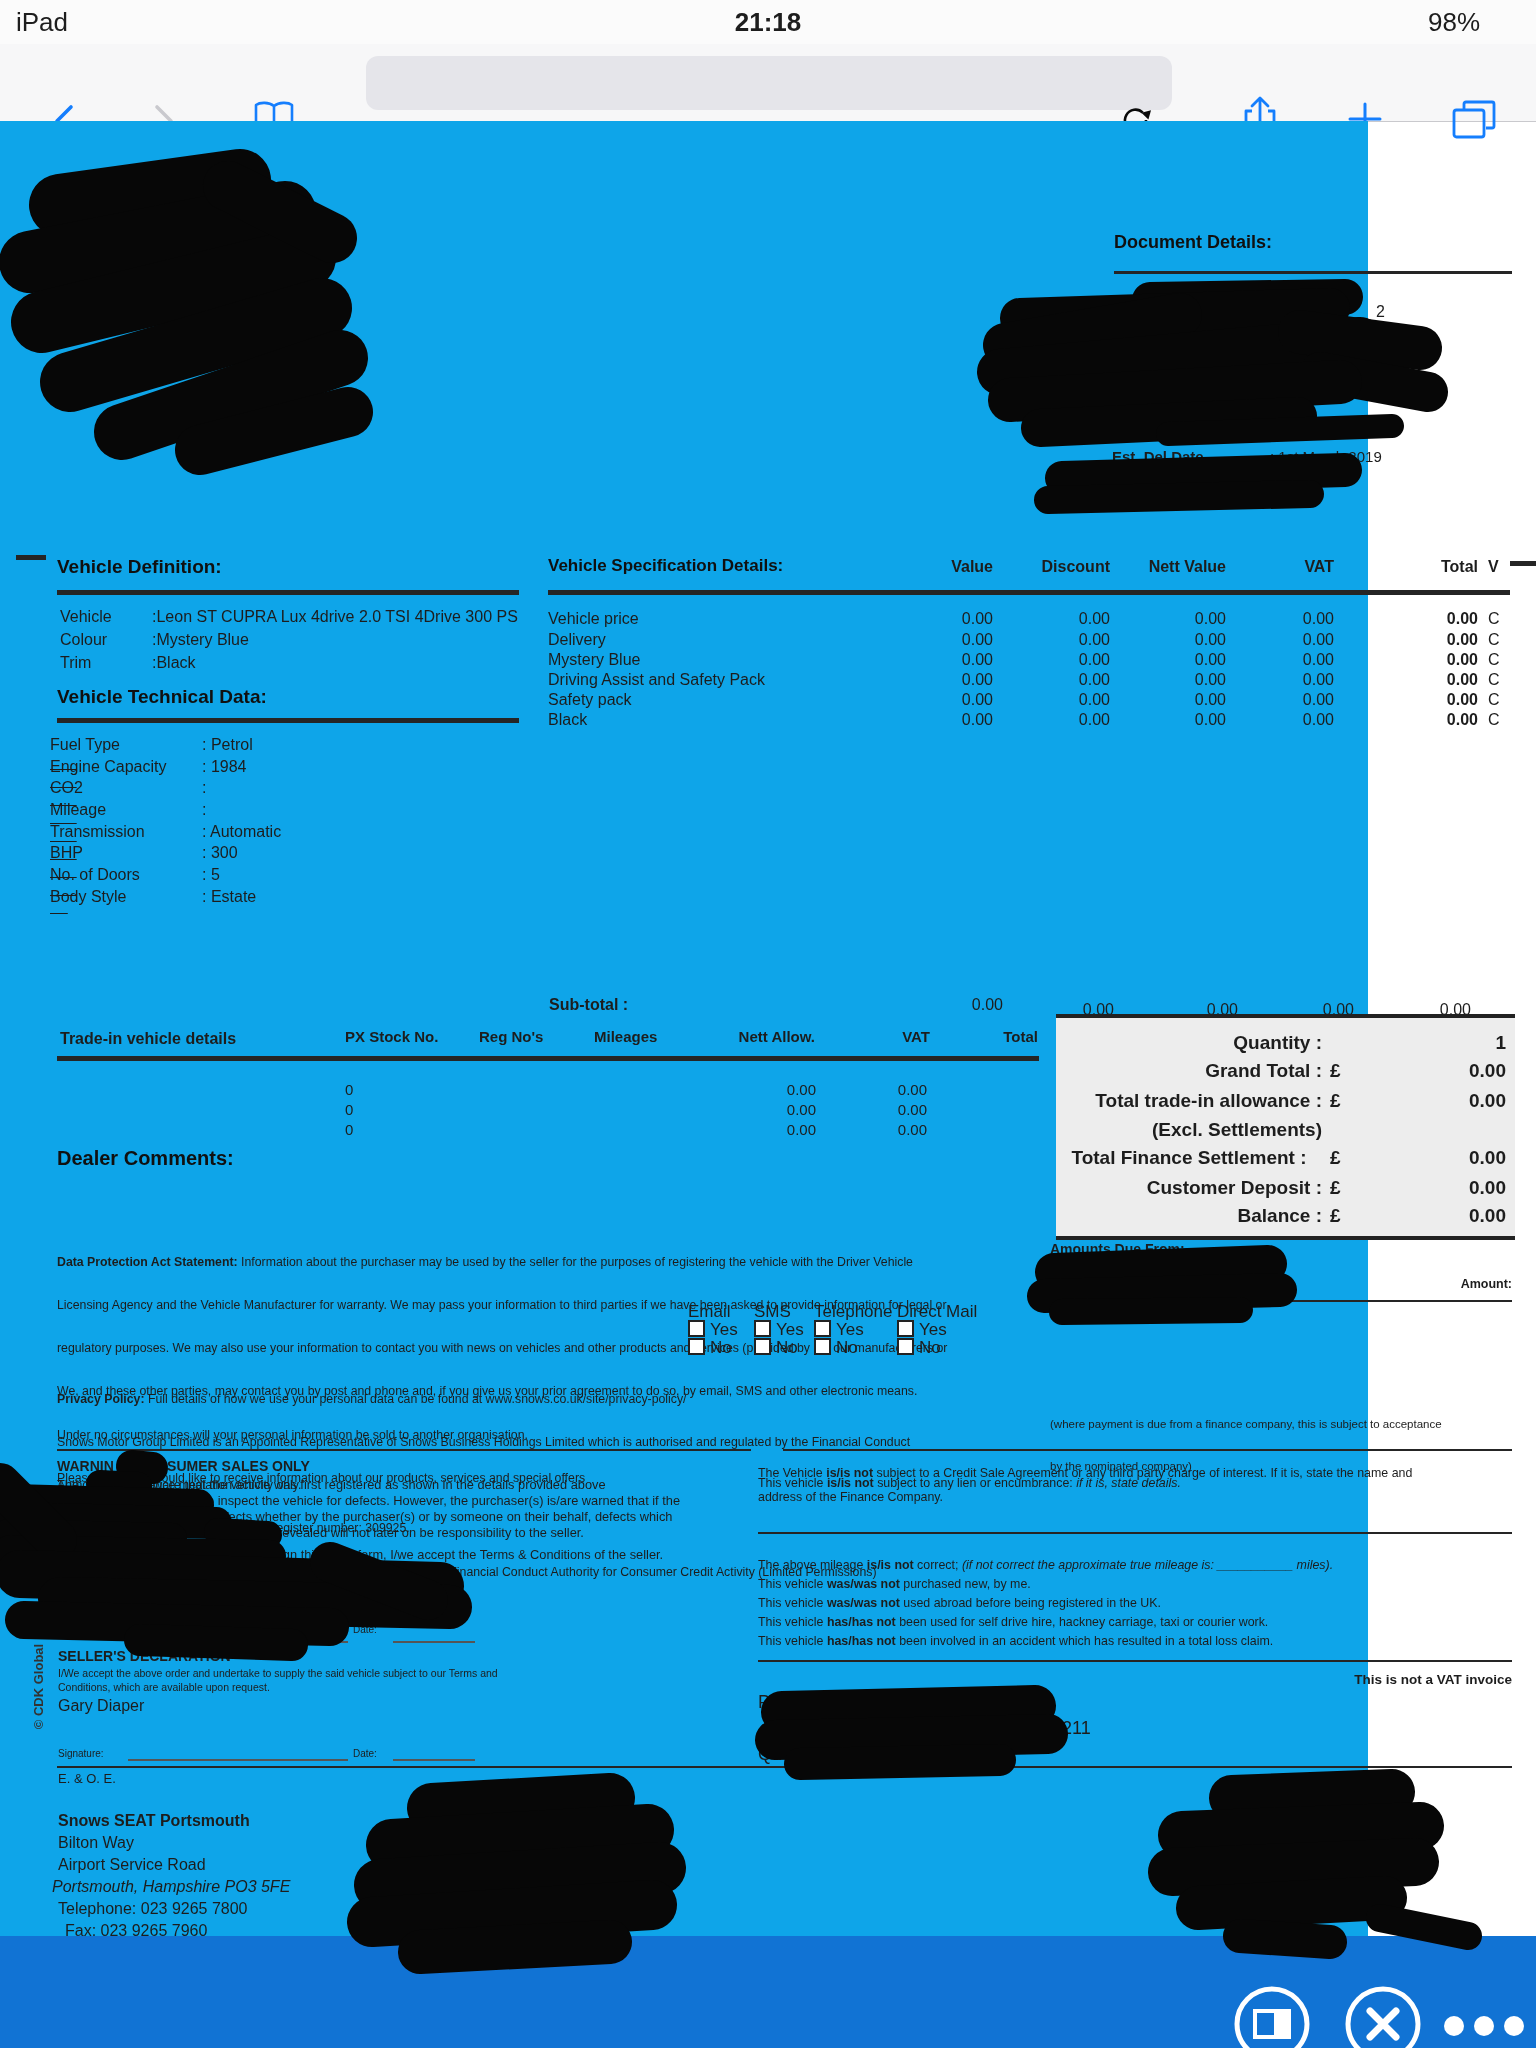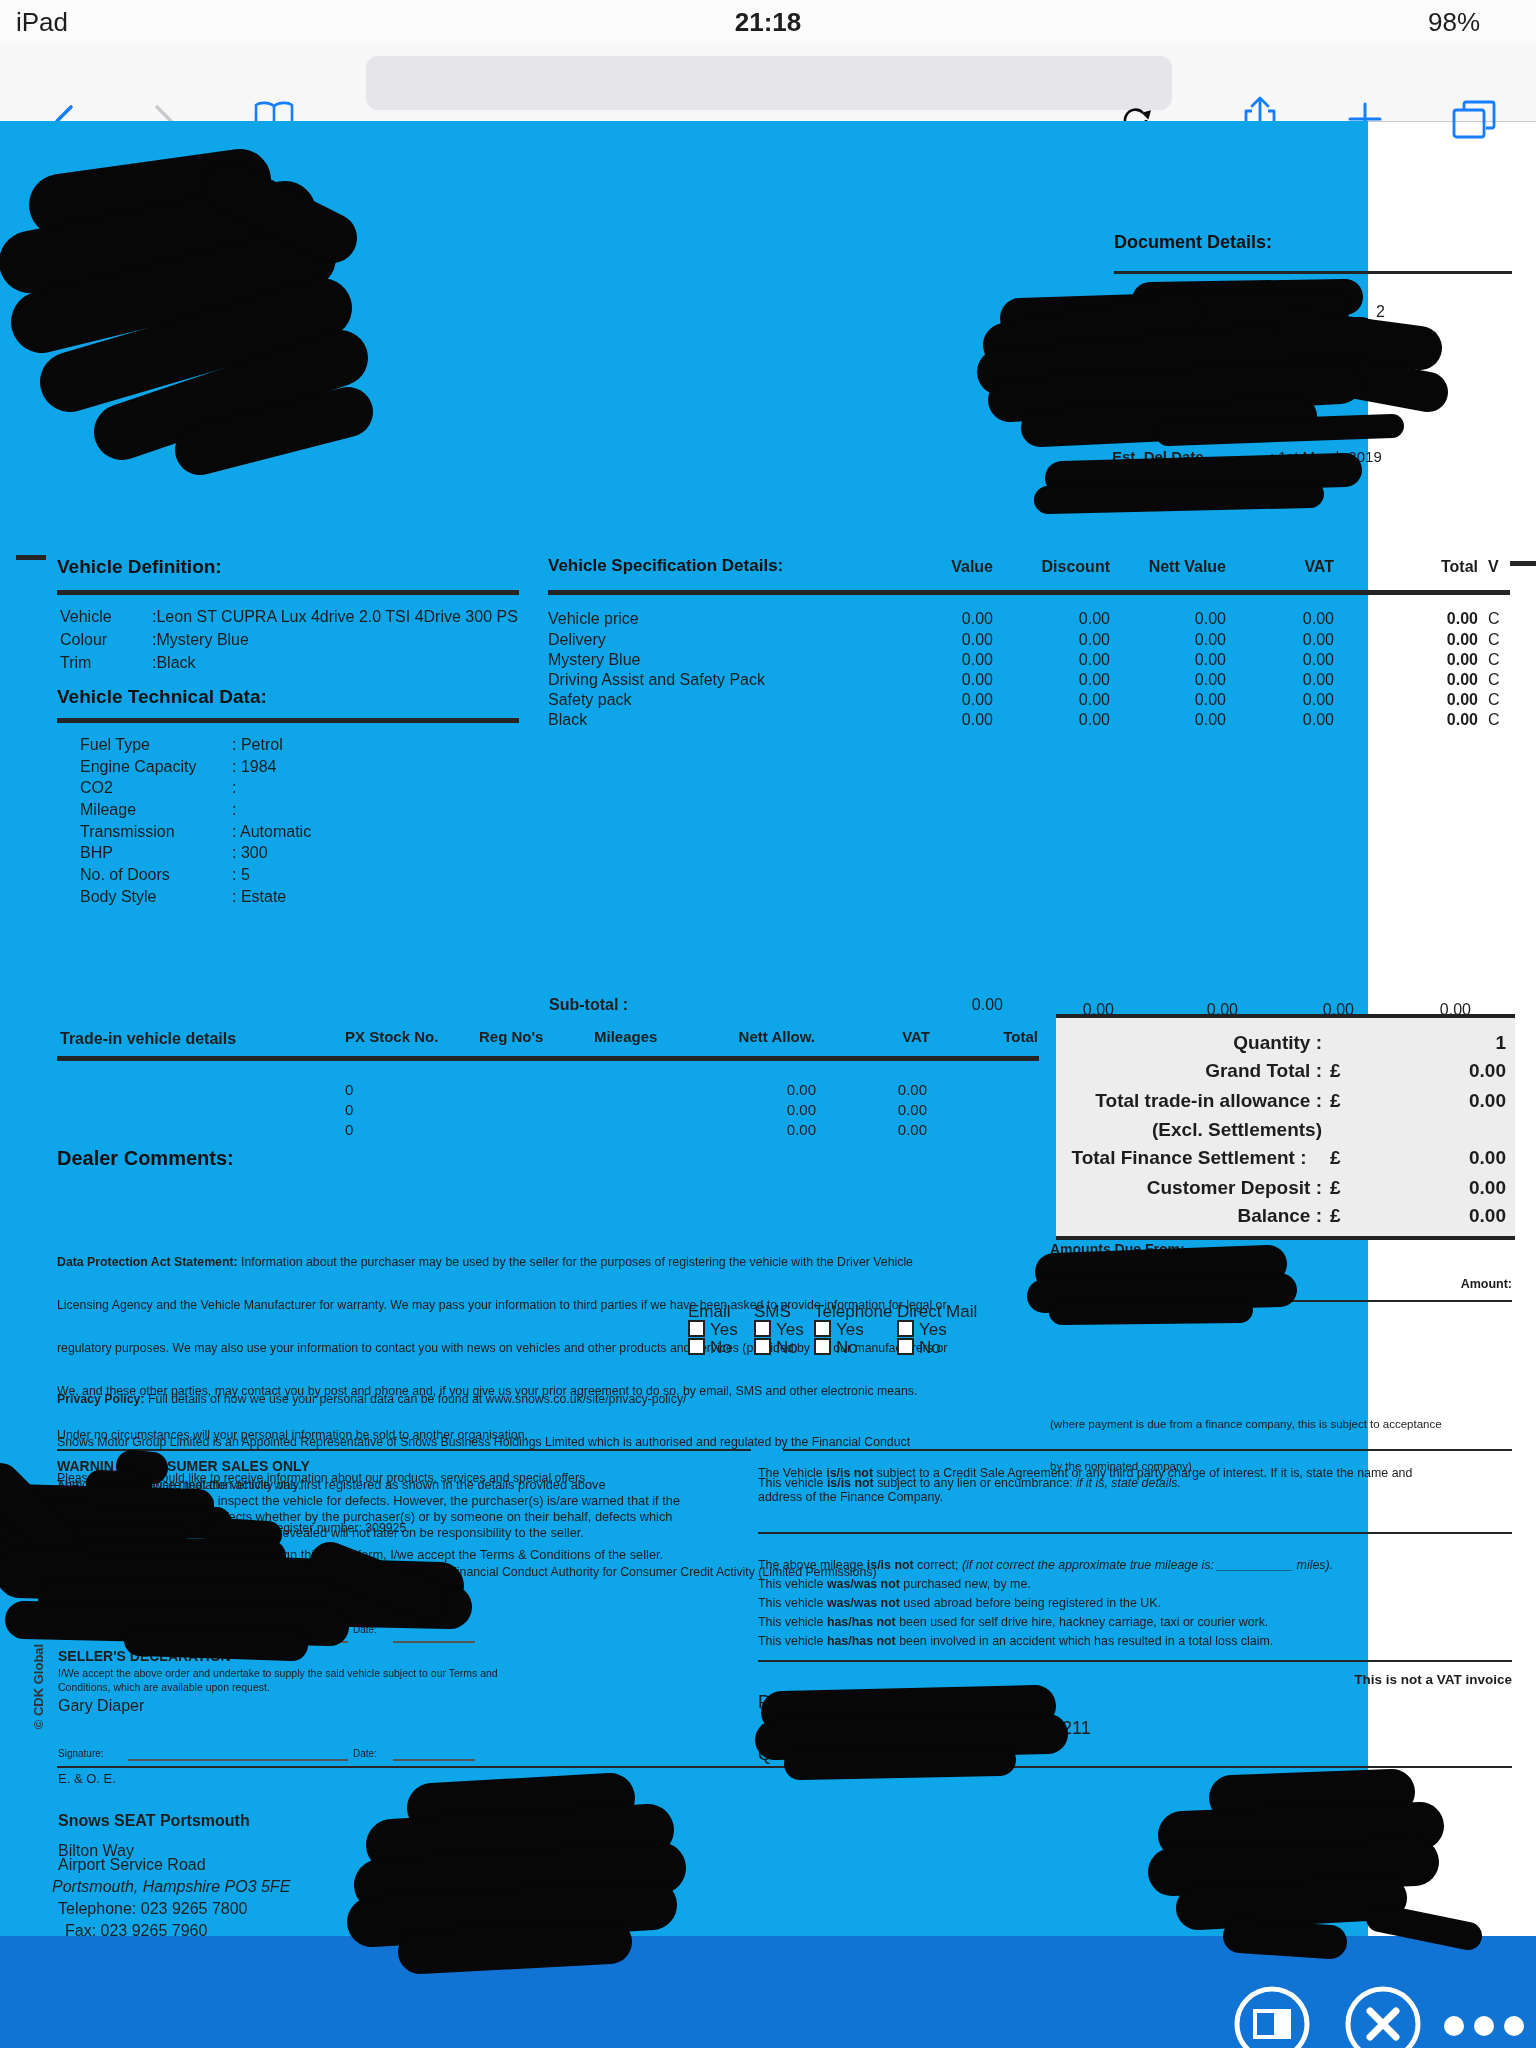--- a/index.html
+++ b/index.html
@@ -131,7 +131,7 @@
 
     <span class="a h" style="left:57px;top:565px;">Vehicle Technical Data:</span>
     <div class="rule" style="left:57px;top:597px;width:462px;height:5px;"></div>
-    <div class="a tbl" style="left:80px;top:615px;width:420px;">
+    <div class="a tbl" style="left:50px;top:615px;width:420px;text-decoration:underline;">
       <span class="a" style="left:0;top:0;">Fuel Type</span><span class="a" style="left:152px;top:0;">: Petrol</span>
       <span class="a" style="left:0;top:22px;">Engine Capacity</span><span class="a" style="left:152px;top:22px;">: 1984</span>
       <span class="a" style="left:0;top:43px;">CO2</span><span class="a" style="left:152px;top:43px;">:</span>

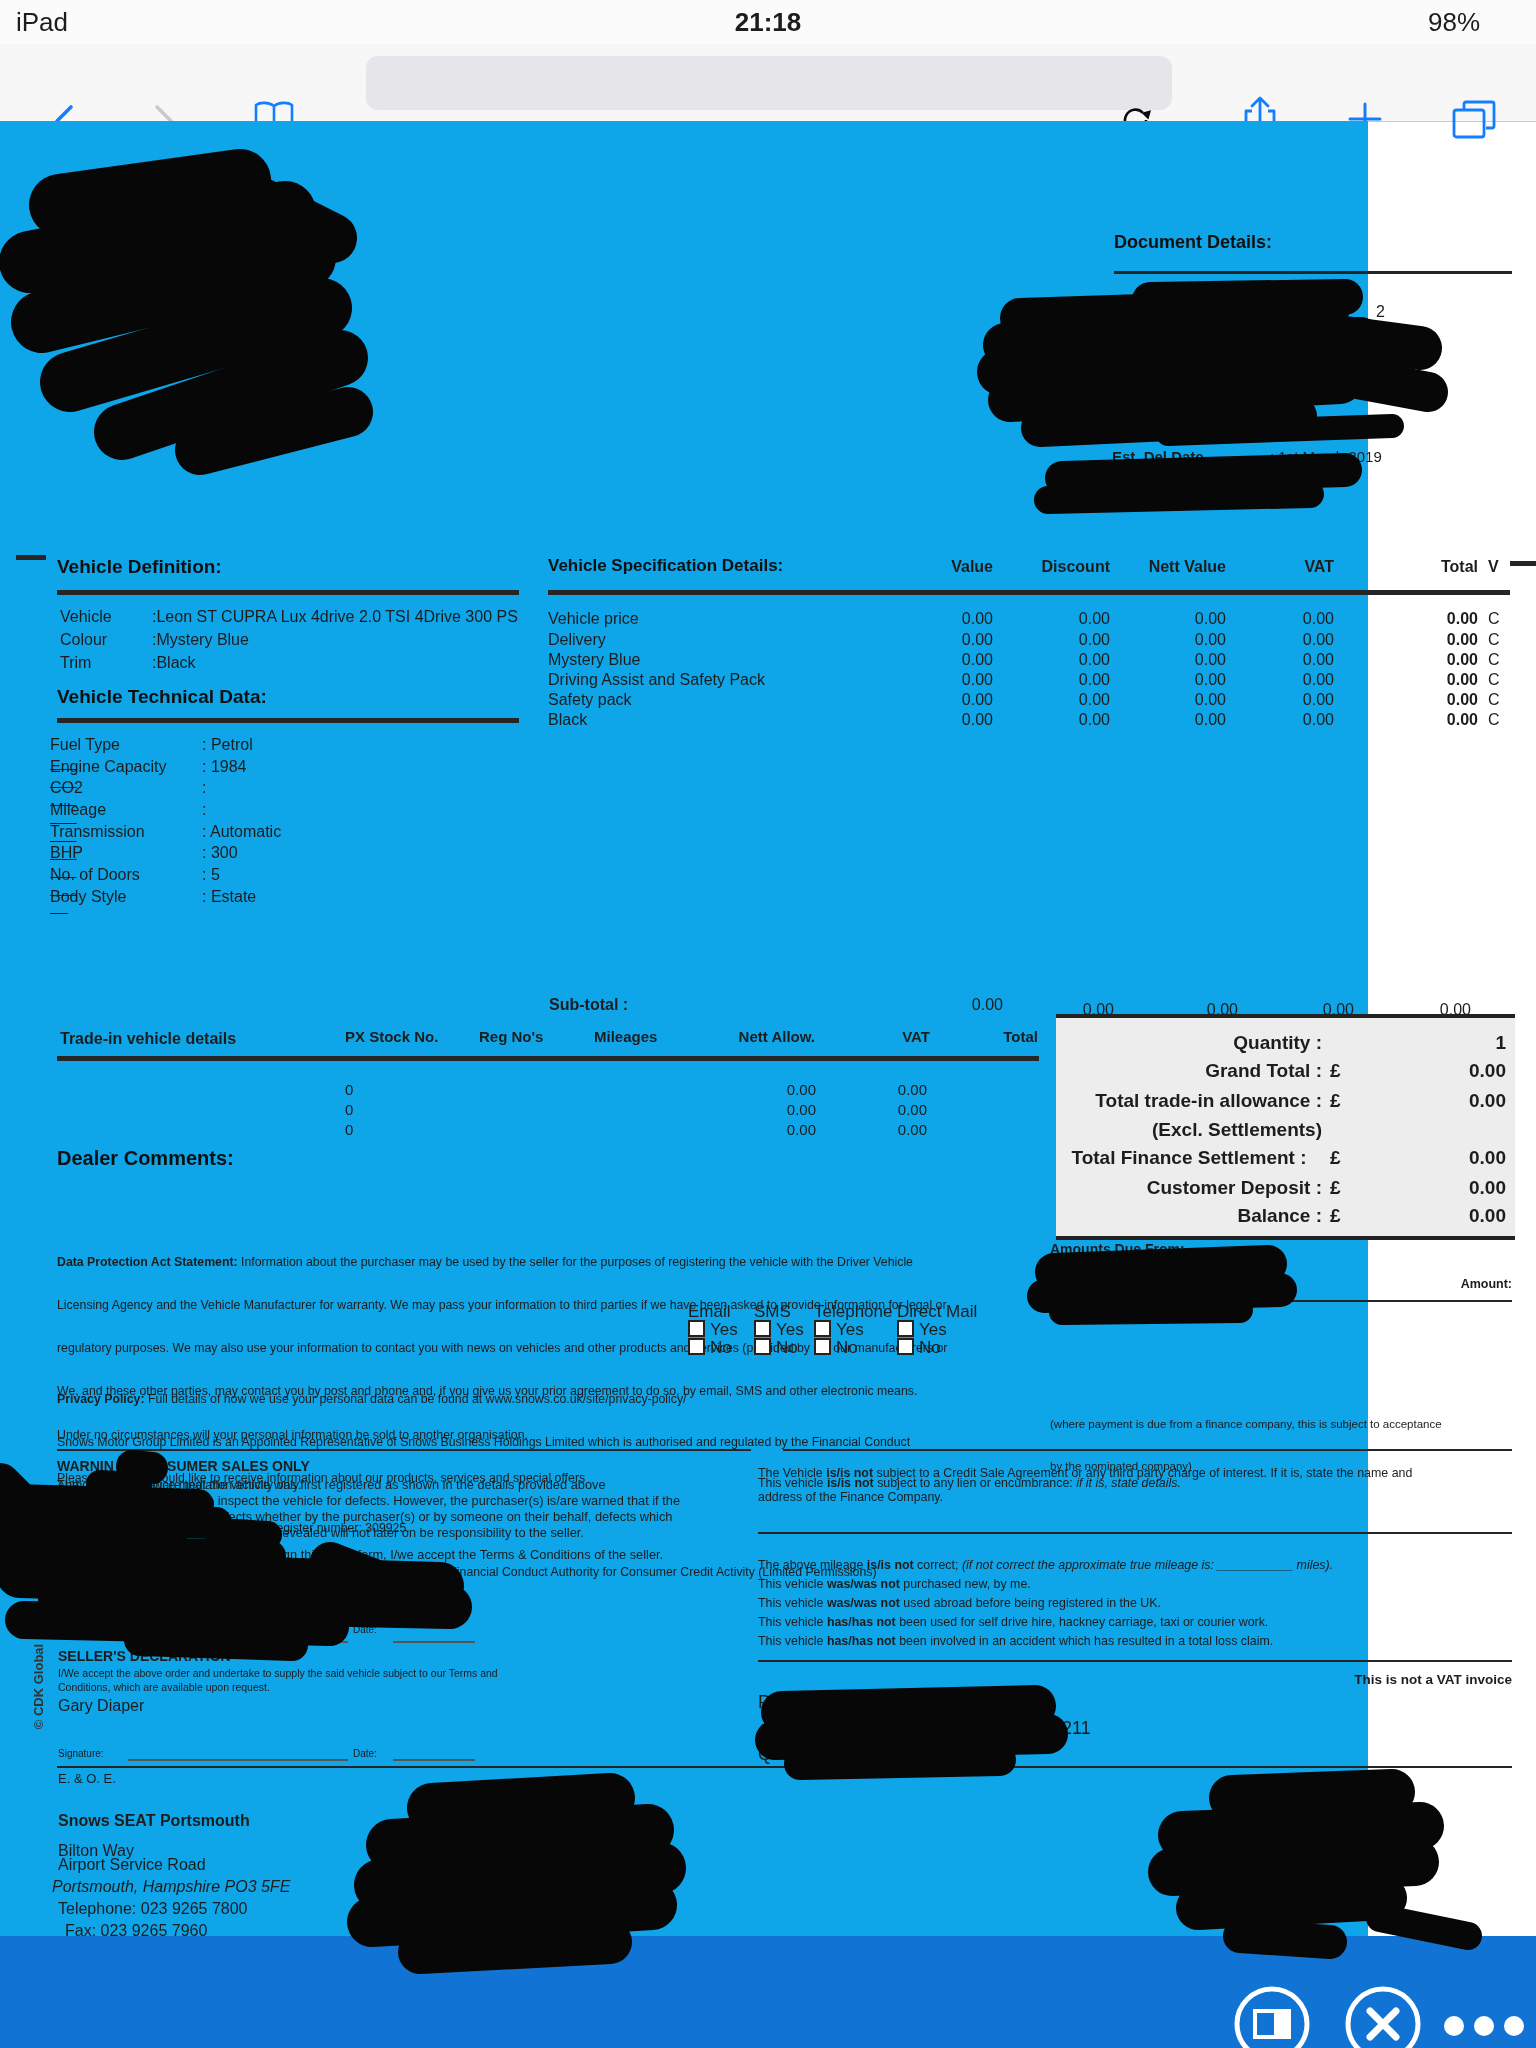--- a/index.html
+++ b/index.html
@@ -319,7 +319,7 @@
     <div class="a b" style="left:-42px;top:1558px;width:160px;text-align:center;font-size:13px;color:#333;transform:rotate(-90deg);">© CDK Global</div>
 
     <span class="a b" style="left:58px;top:1691px;font-size:16px;">Snows SEAT Portsmouth</span>
-    <span class="a" style="left:58px;top:1713px;font-size:16px;margin-top:8px;">Bilton Way</span>
+    <span class="a" style="left:58px;top:1713px;font-size:16px;">Bilton Way</span>
     <span class="a" style="left:58px;top:1735px;font-size:16px;">Airport Service Road</span>
     <span class="a" style="left:52px;top:1757px;font-size:16px;font-style:italic;">Portsmouth, Hampshire PO3 5FE</span>
     <span class="a" style="left:58px;top:1779px;font-size:16px;">Telephone: 023 9265 7800</span>

